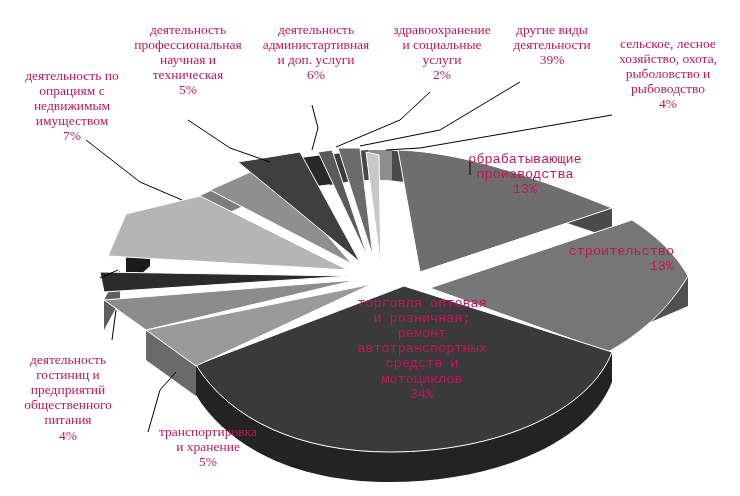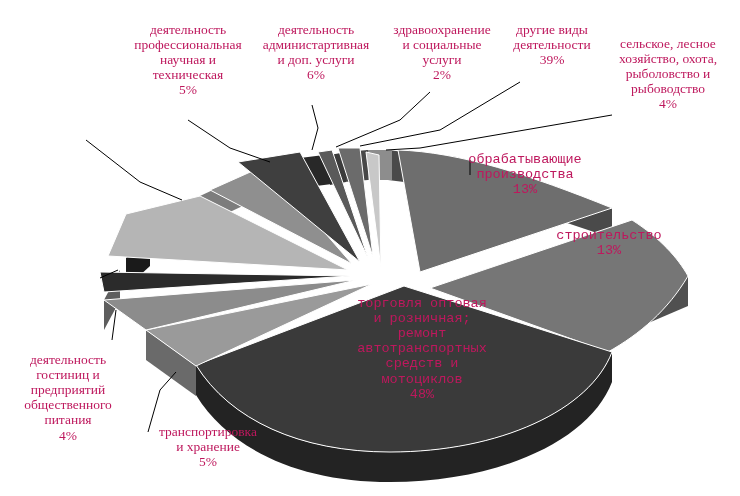--- a/index.html
+++ b/index.html
@@ -139,6 +139,11 @@
 рыбоводство
 4%</div>
 
+  <div class="label" style="left:8px; top:68px; width:128px;">деятельность по
+опрациям с
+недвижимым
+имуществом
+7%</div>
 
 
   <div class="label inner" style="left:452px; top:152px; width:146px;">обрабатывающие

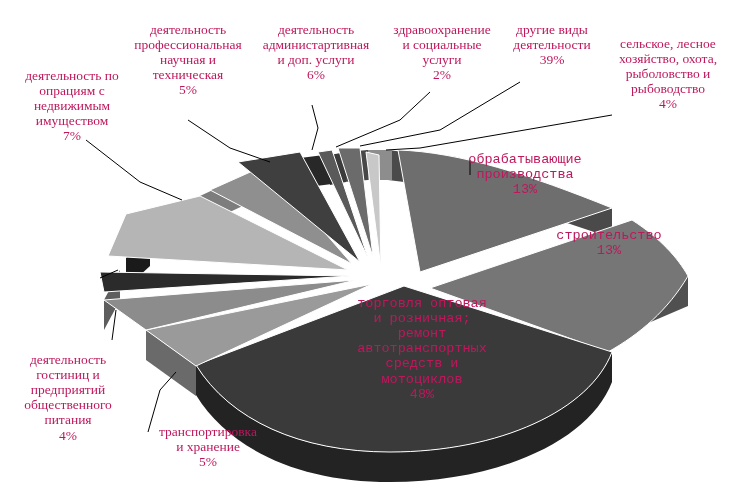--- a/index.html
+++ b/index.html
@@ -150,7 +150,7 @@
 производства
 13%</div>
 
-  <div class="label inner" style="left:544px; top:228px; width:130px;">строительство
+  <div class="label inner" style="left:544px; top:244px; width:130px;text-align:right;">строительство
 13%</div>
 
   <div class="label inner" style="left:346px; top:296px; width:152px;">торговля оптовая

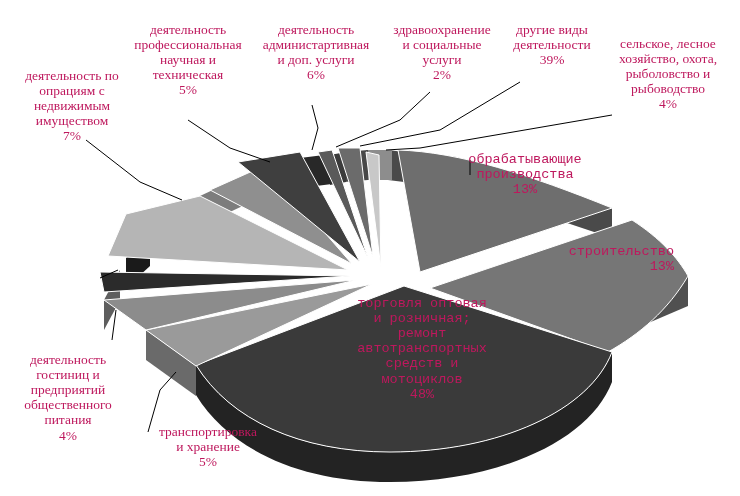--- a/index.html
+++ b/index.html
@@ -159,7 +159,7 @@
 автотранспортных
 средств и
 мотоциклов
-48%</div>
+34%</div>
 
   <div class="label" style="left:6px; top:352px; width:124px;">деятельность
 гостиниц  и

